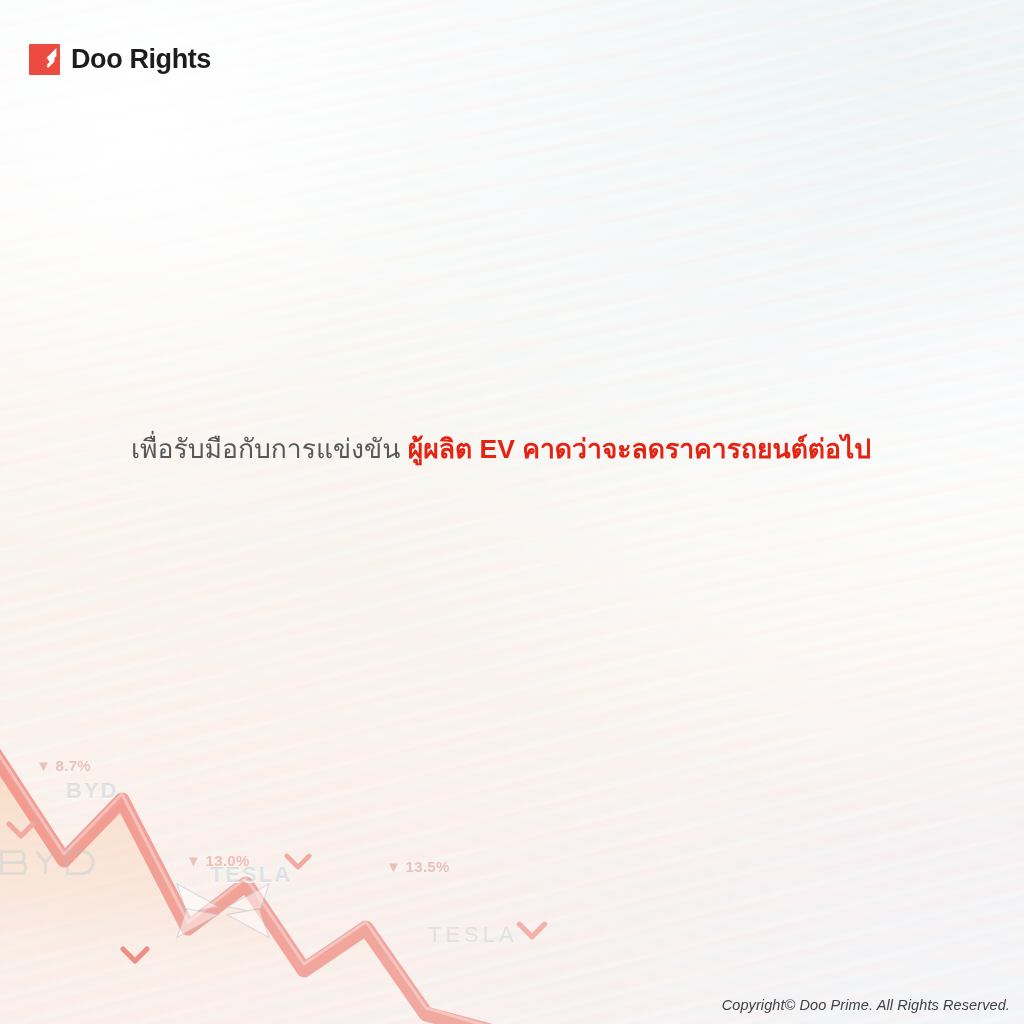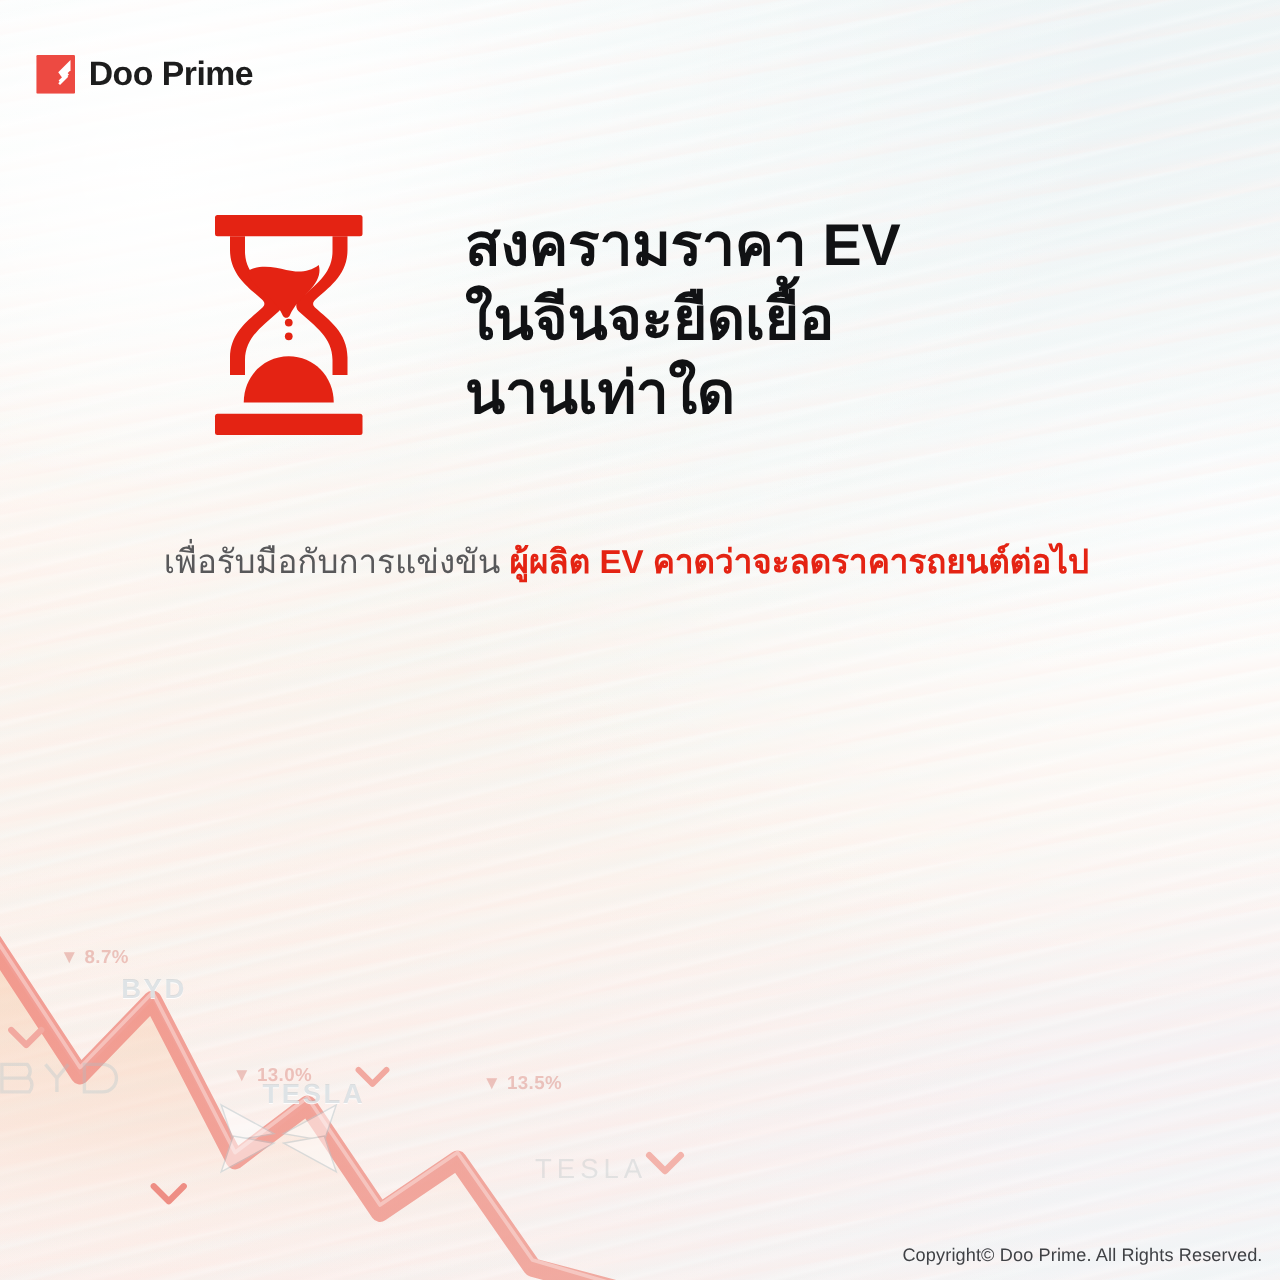--- a/index.html
+++ b/index.html
@@ -205,7 +205,7 @@
         <path d="M17.6,22.6 L24.2,16.0 L25.6,17.4 L19.0,24.0 Z" fill="#ffffff"></path>
       </svg>
     </span>
-    <span class="logo-text">Doo Prime</span>
+    <span class="logo-text">Doo Rights</span>
   </div>
 
   <div class="hero">

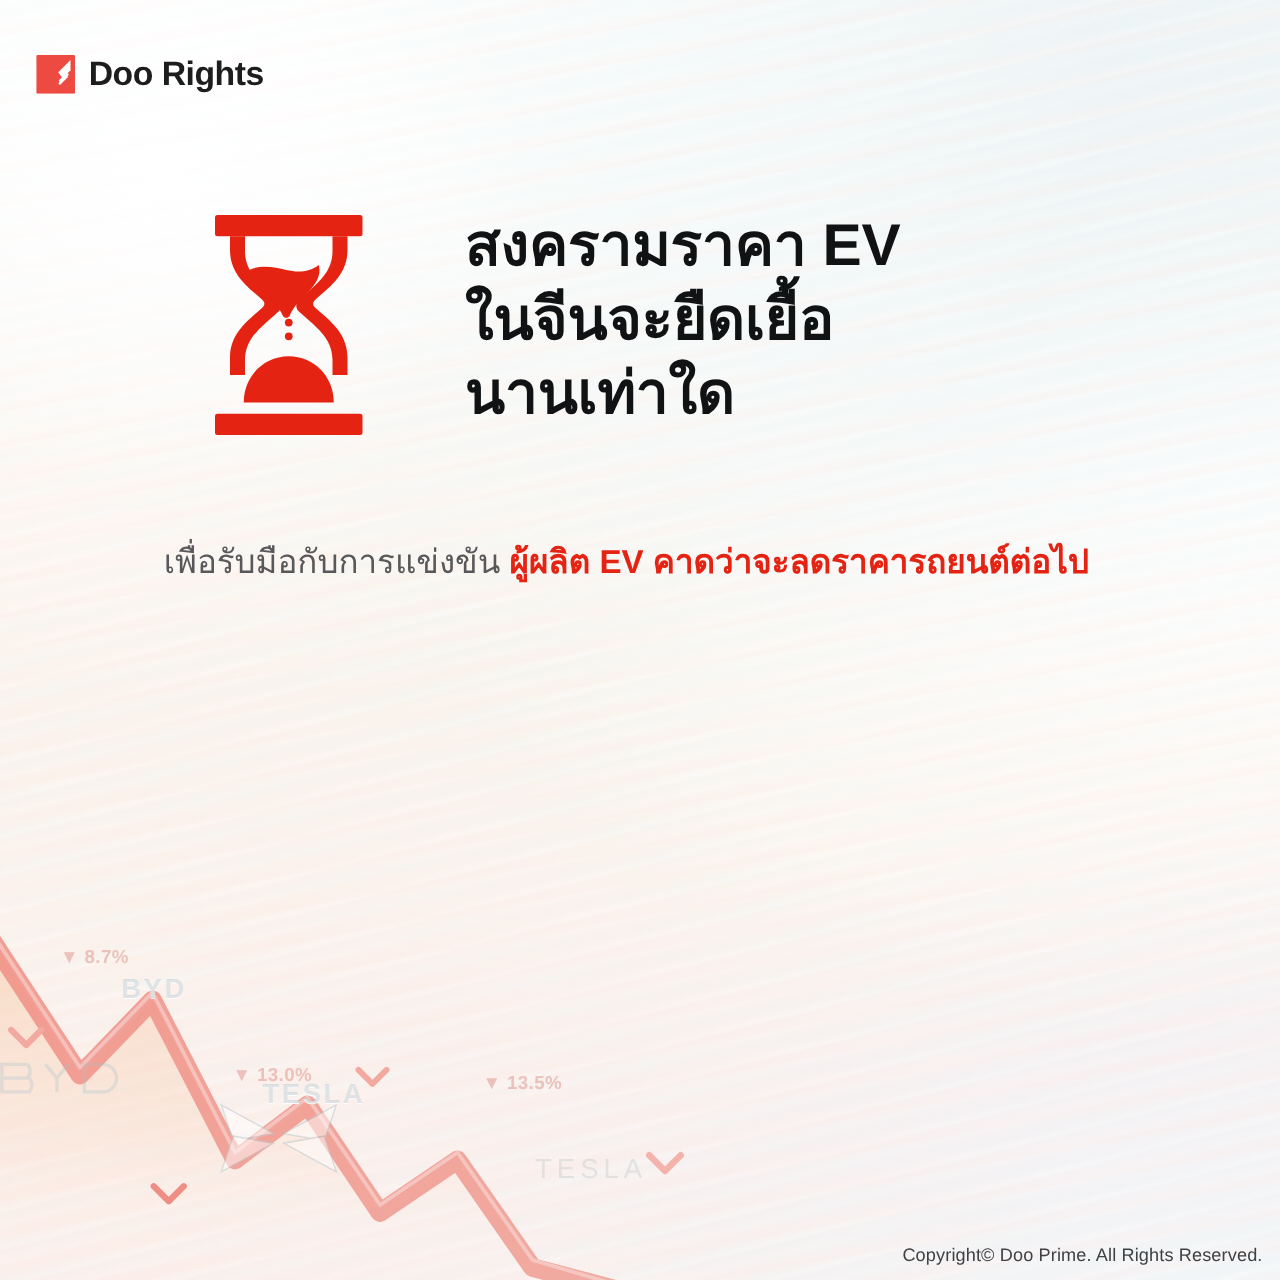--- a/index.html
+++ b/index.html
@@ -208,28 +208,6 @@
     <span class="logo-text">Doo Rights</span>
   </div>
 
-  <div class="hero">
-    <span class="hourglass">
-      <svg viewBox="0 0 126 180">
-        <g fill="#e42313">
-          <rect x="4" y="2" width="118" height="17" rx="2"></rect>
-          <rect x="4" y="161" width="118" height="17" rx="2"></rect>
-          <path d="M16,19 h12 v12 c0,18 14,27 26,38 c4,3 4,8 0,11 c-12,11 -26,20 -26,38 v12 h-12 v-14
-                   c0,-20 15,-30 26,-40 c2,-2 2,-4 0,-6 c-11,-10 -26,-20 -26,-40 z"></path>
-          <path d="M110,19 h-12 v12 c0,18 -14,27 -26,38 c-4,3 -4,8 0,11 c12,11 26,20 26,38 v12 h12 v-14
-                   c0,-20 -15,-30 -26,-40 c-2,-2 -2,-4 0,-6 c11,-10 26,-20 26,-40 z"></path>
-          <path d="M30,47 c10,-6 22,-3 31,-1 c9,2 18,2 26,-4 c2,7 -1,14 -8,21 c-6,6 -12,12 -15,19
-                   c-1,3 -5,3 -6,0 c-3,-7 -9,-13 -16,-19 c-6,-5 -11,-10 -12,-16 z"></path>
-          <circle cx="63" cy="88" r="3.1"></circle>
-          <circle cx="63" cy="99" r="3.1"></circle>
-          <path d="M27,152 c0,-21 16,-37 36,-37 c20,0 36,16 36,37 z"></path>
-        </g>
-      </svg>
-    </span>
-    <h1 class="headline">สงครามราคา EV
-ในจีนจะยืดเยื้อ
-นานเท่าใด</h1>
-  </div>
 
   <div class="copy">
     <p class="para">

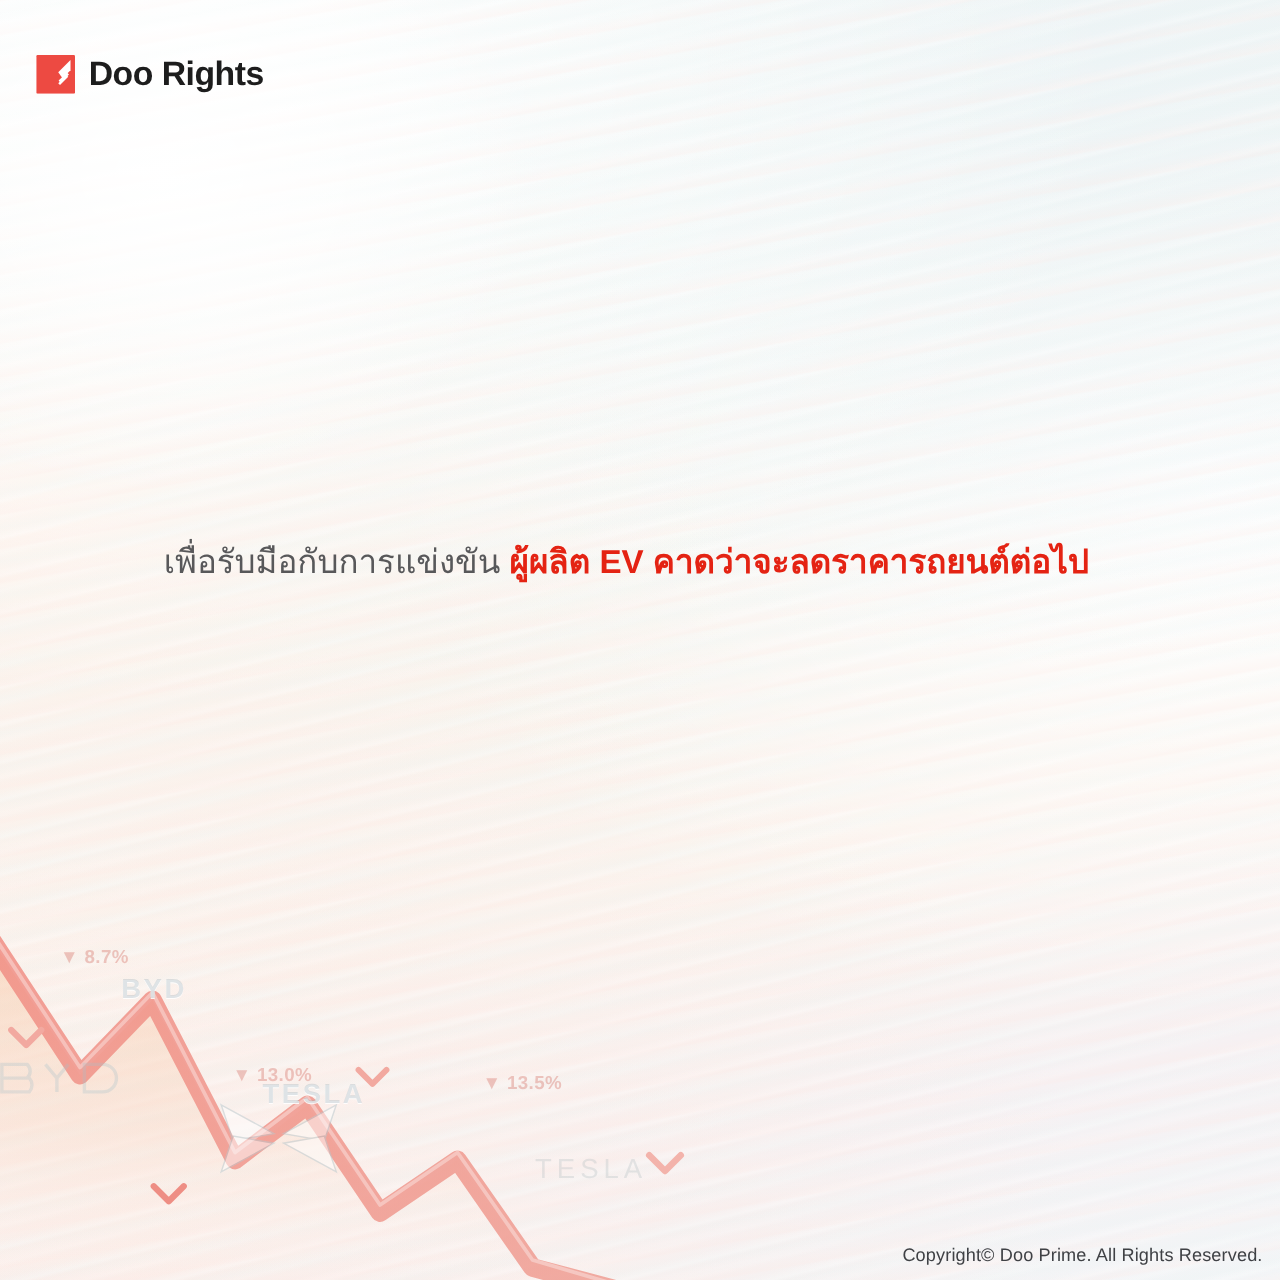--- a/index.html
+++ b/index.html
@@ -163,7 +163,7 @@
     </svg>
   </div>
 
-  <div class="deco-label deco-pct" style="left:48px;  top:757px;">▼ 8.7%</div>
+  <div class="deco-label deco-pct" style="left:36px;  top:757px;">▼ 8.7%</div>
   <div class="deco-label deco-brand" style="left:66px;  top:778px;margin-left:31px;">BYD</div>
 
   <div class="deco-label deco-pct" style="left:186px; top:852px;">▼ 13.0%</div>

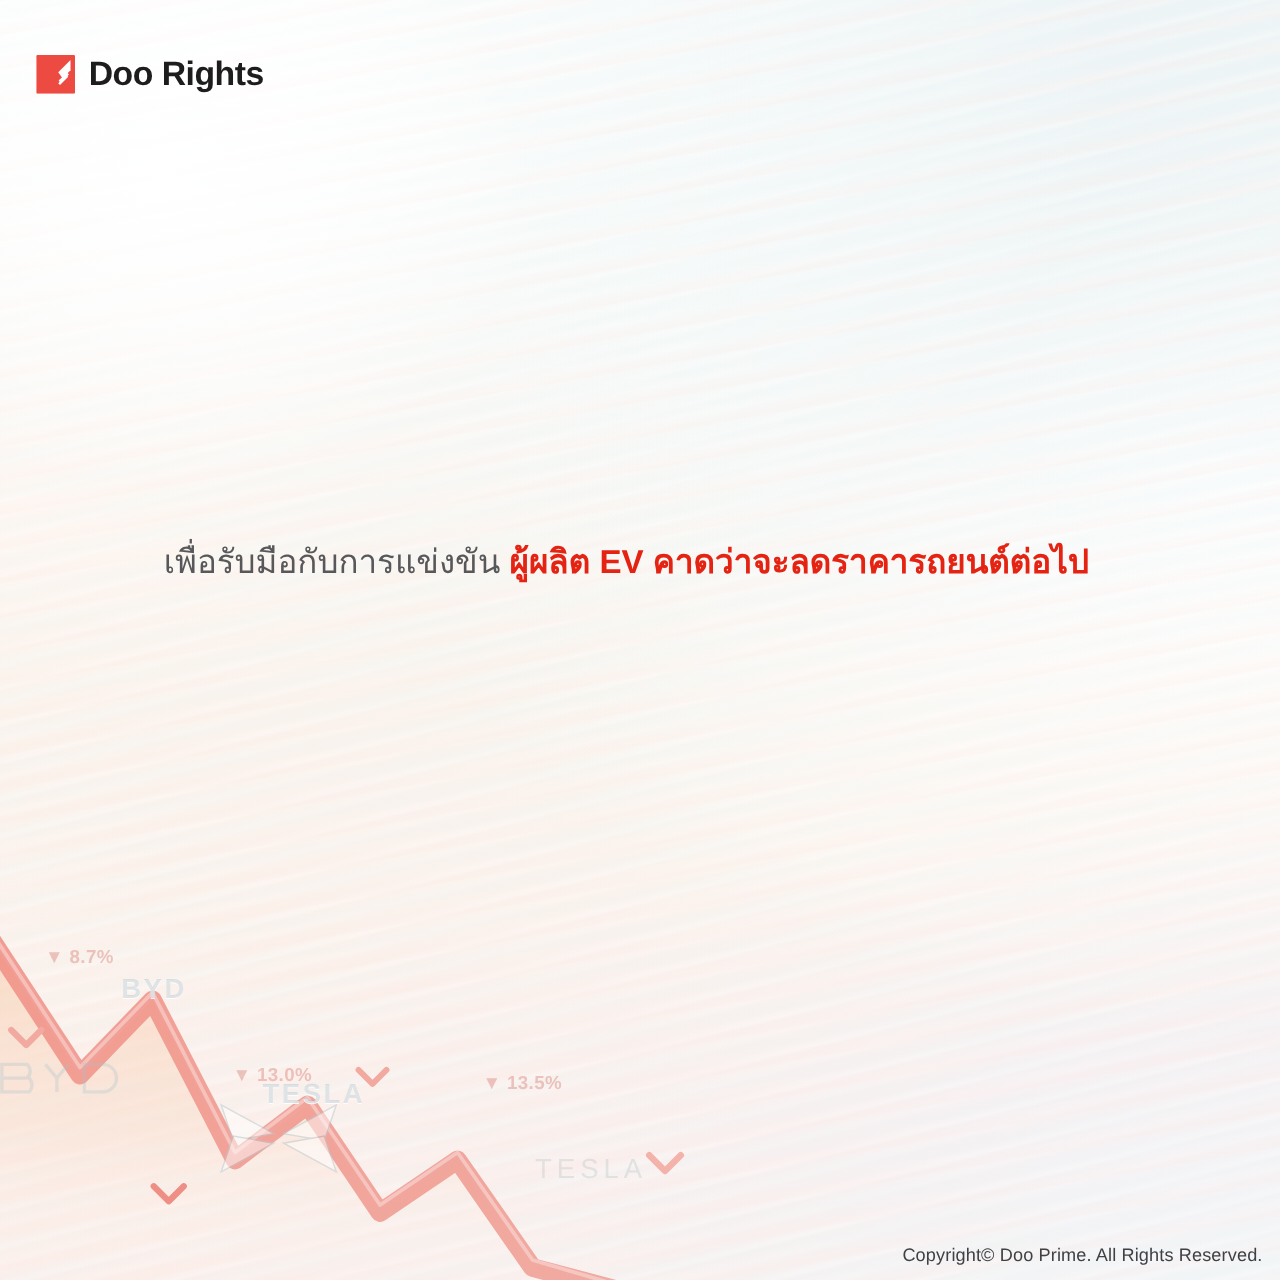--- a/index.html
+++ b/index.html
@@ -164,7 +164,7 @@
   </div>
 
   <div class="deco-label deco-pct" style="left:36px;  top:757px;">▼ 8.7%</div>
-  <div class="deco-label deco-brand" style="left:66px;  top:778px;margin-left:31px;">BYD</div>
+  <div class="deco-label deco-brand" style="left:66px;  top:778px;">BYD</div>
 
   <div class="deco-label deco-pct" style="left:186px; top:852px;">▼ 13.0%</div>
   <div class="deco-label deco-brand" style="left:210px; top:862px;">TESLA</div>

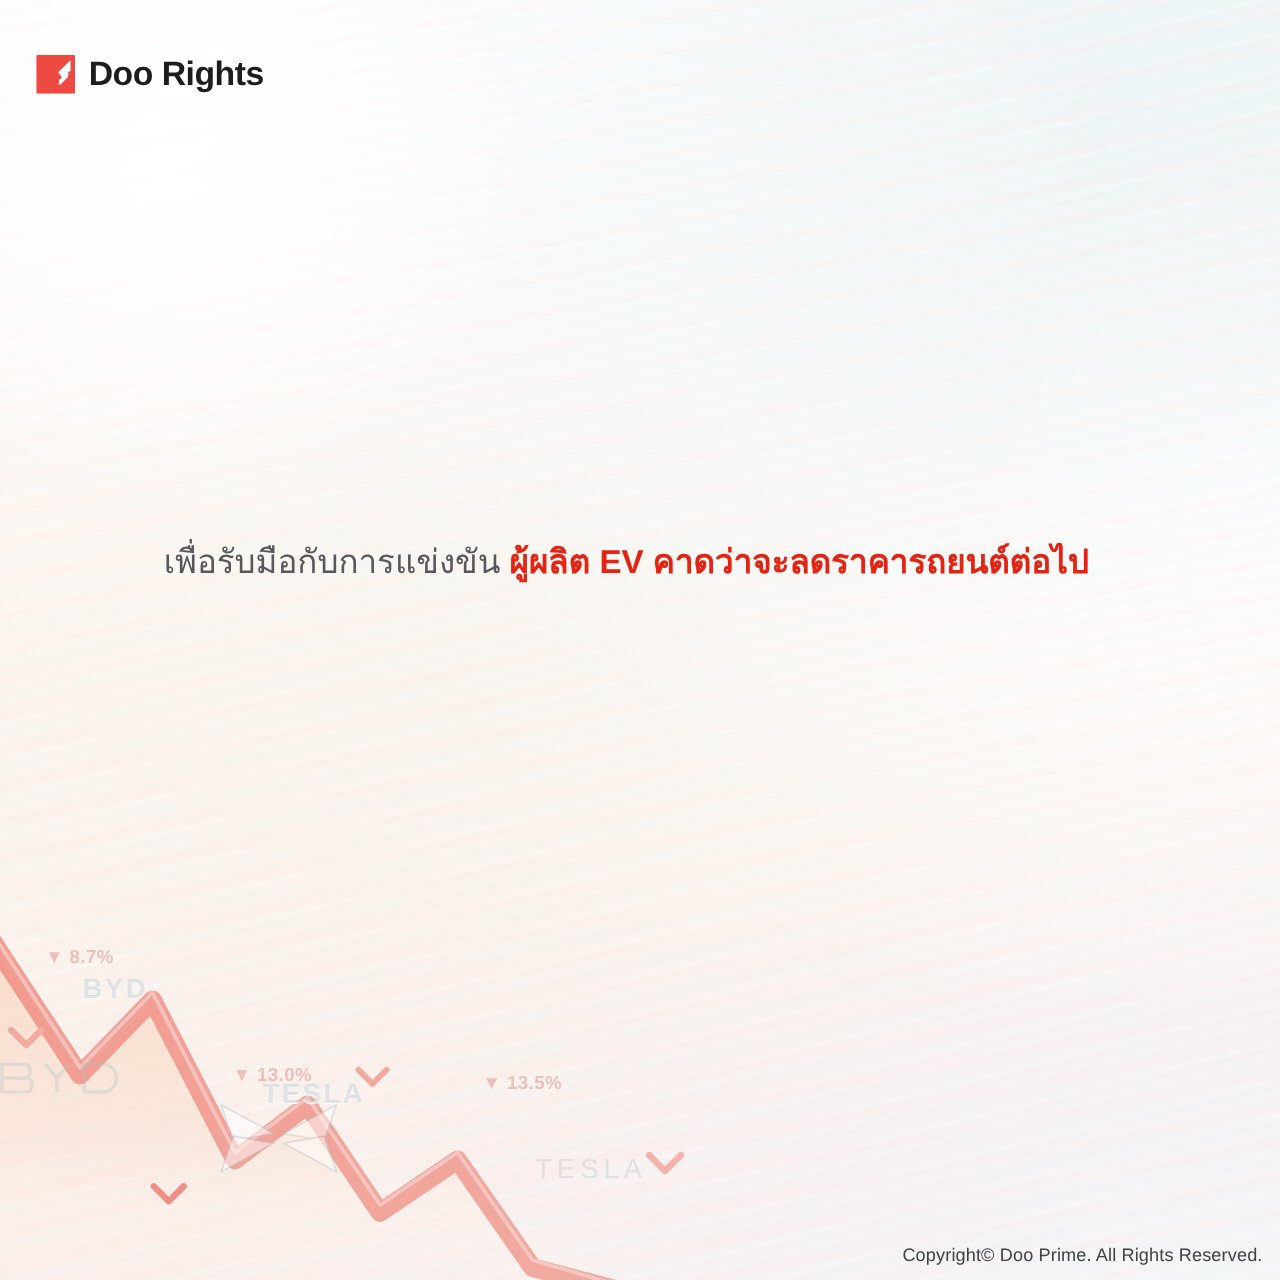--- a/index.html
+++ b/index.html
@@ -111,7 +111,7 @@
   
   .copyright{
     position:absolute; right:14px; bottom:11px;
-    font-size:14.5px; color:#3f4145; letter-spacing:.1px;
+    font-size:14.5px; color:#3f4145; letter-spacing:.1px;font-style:italic;
   }
 </style>
 </head>

